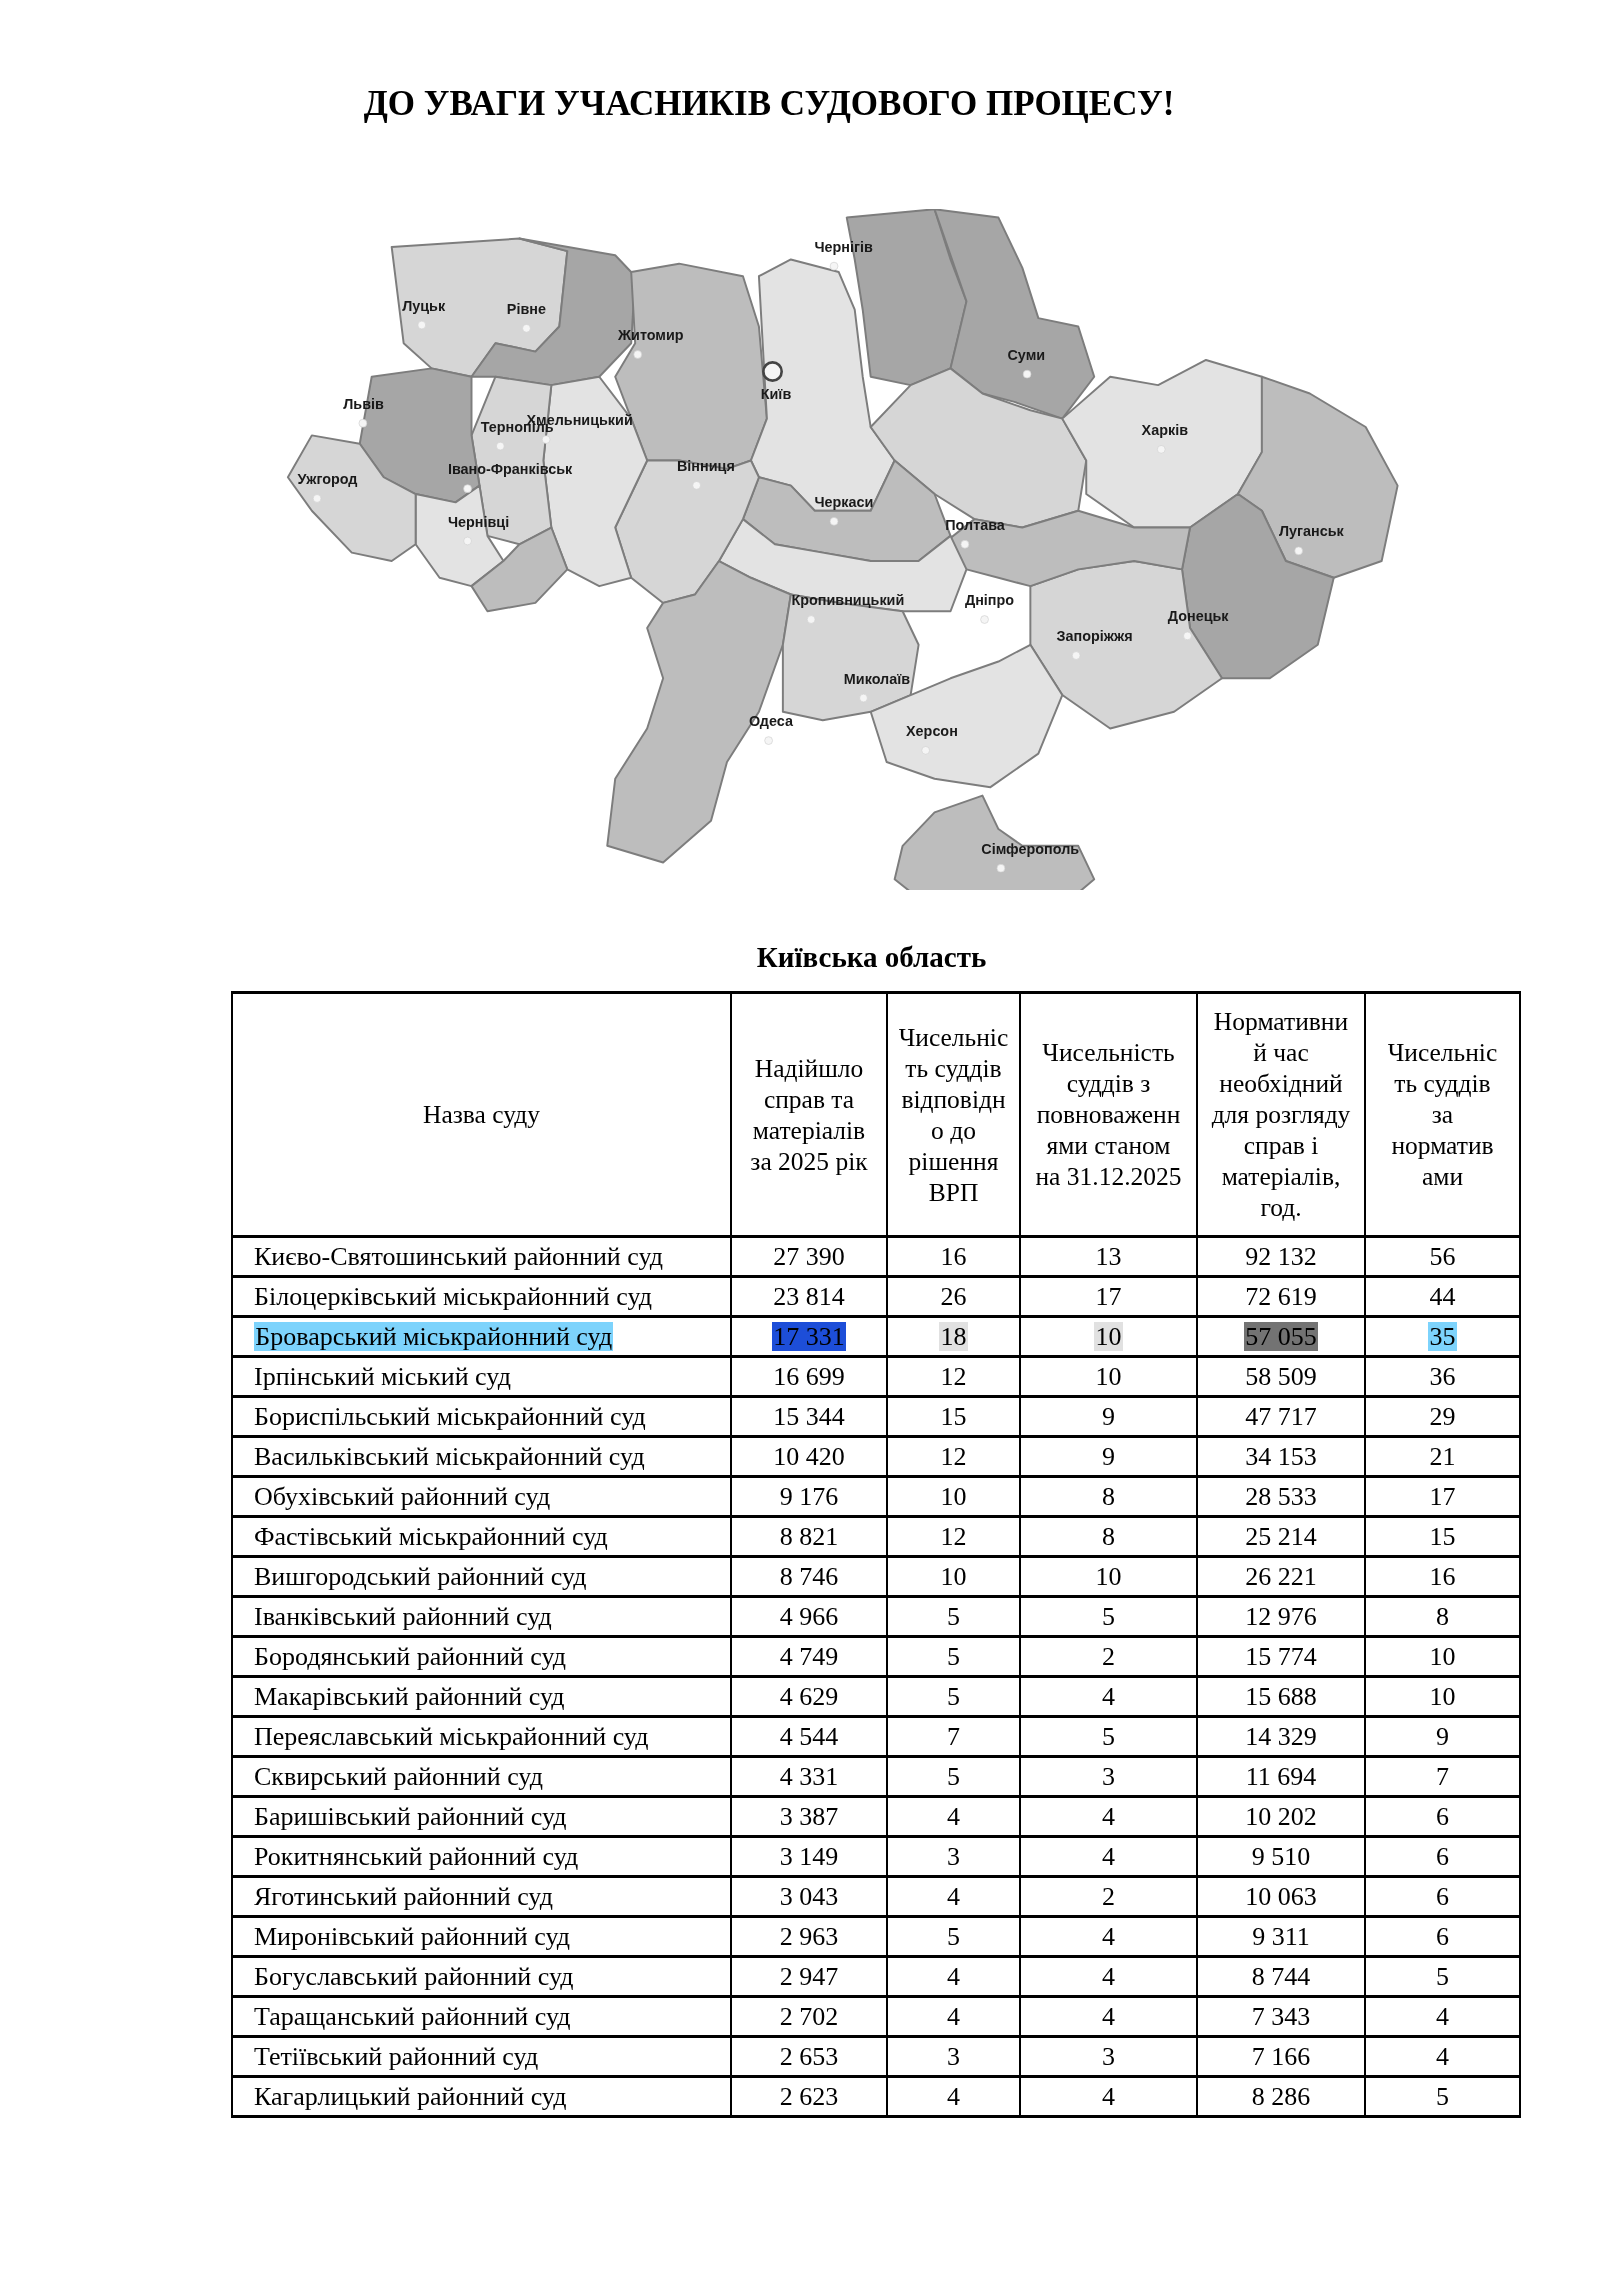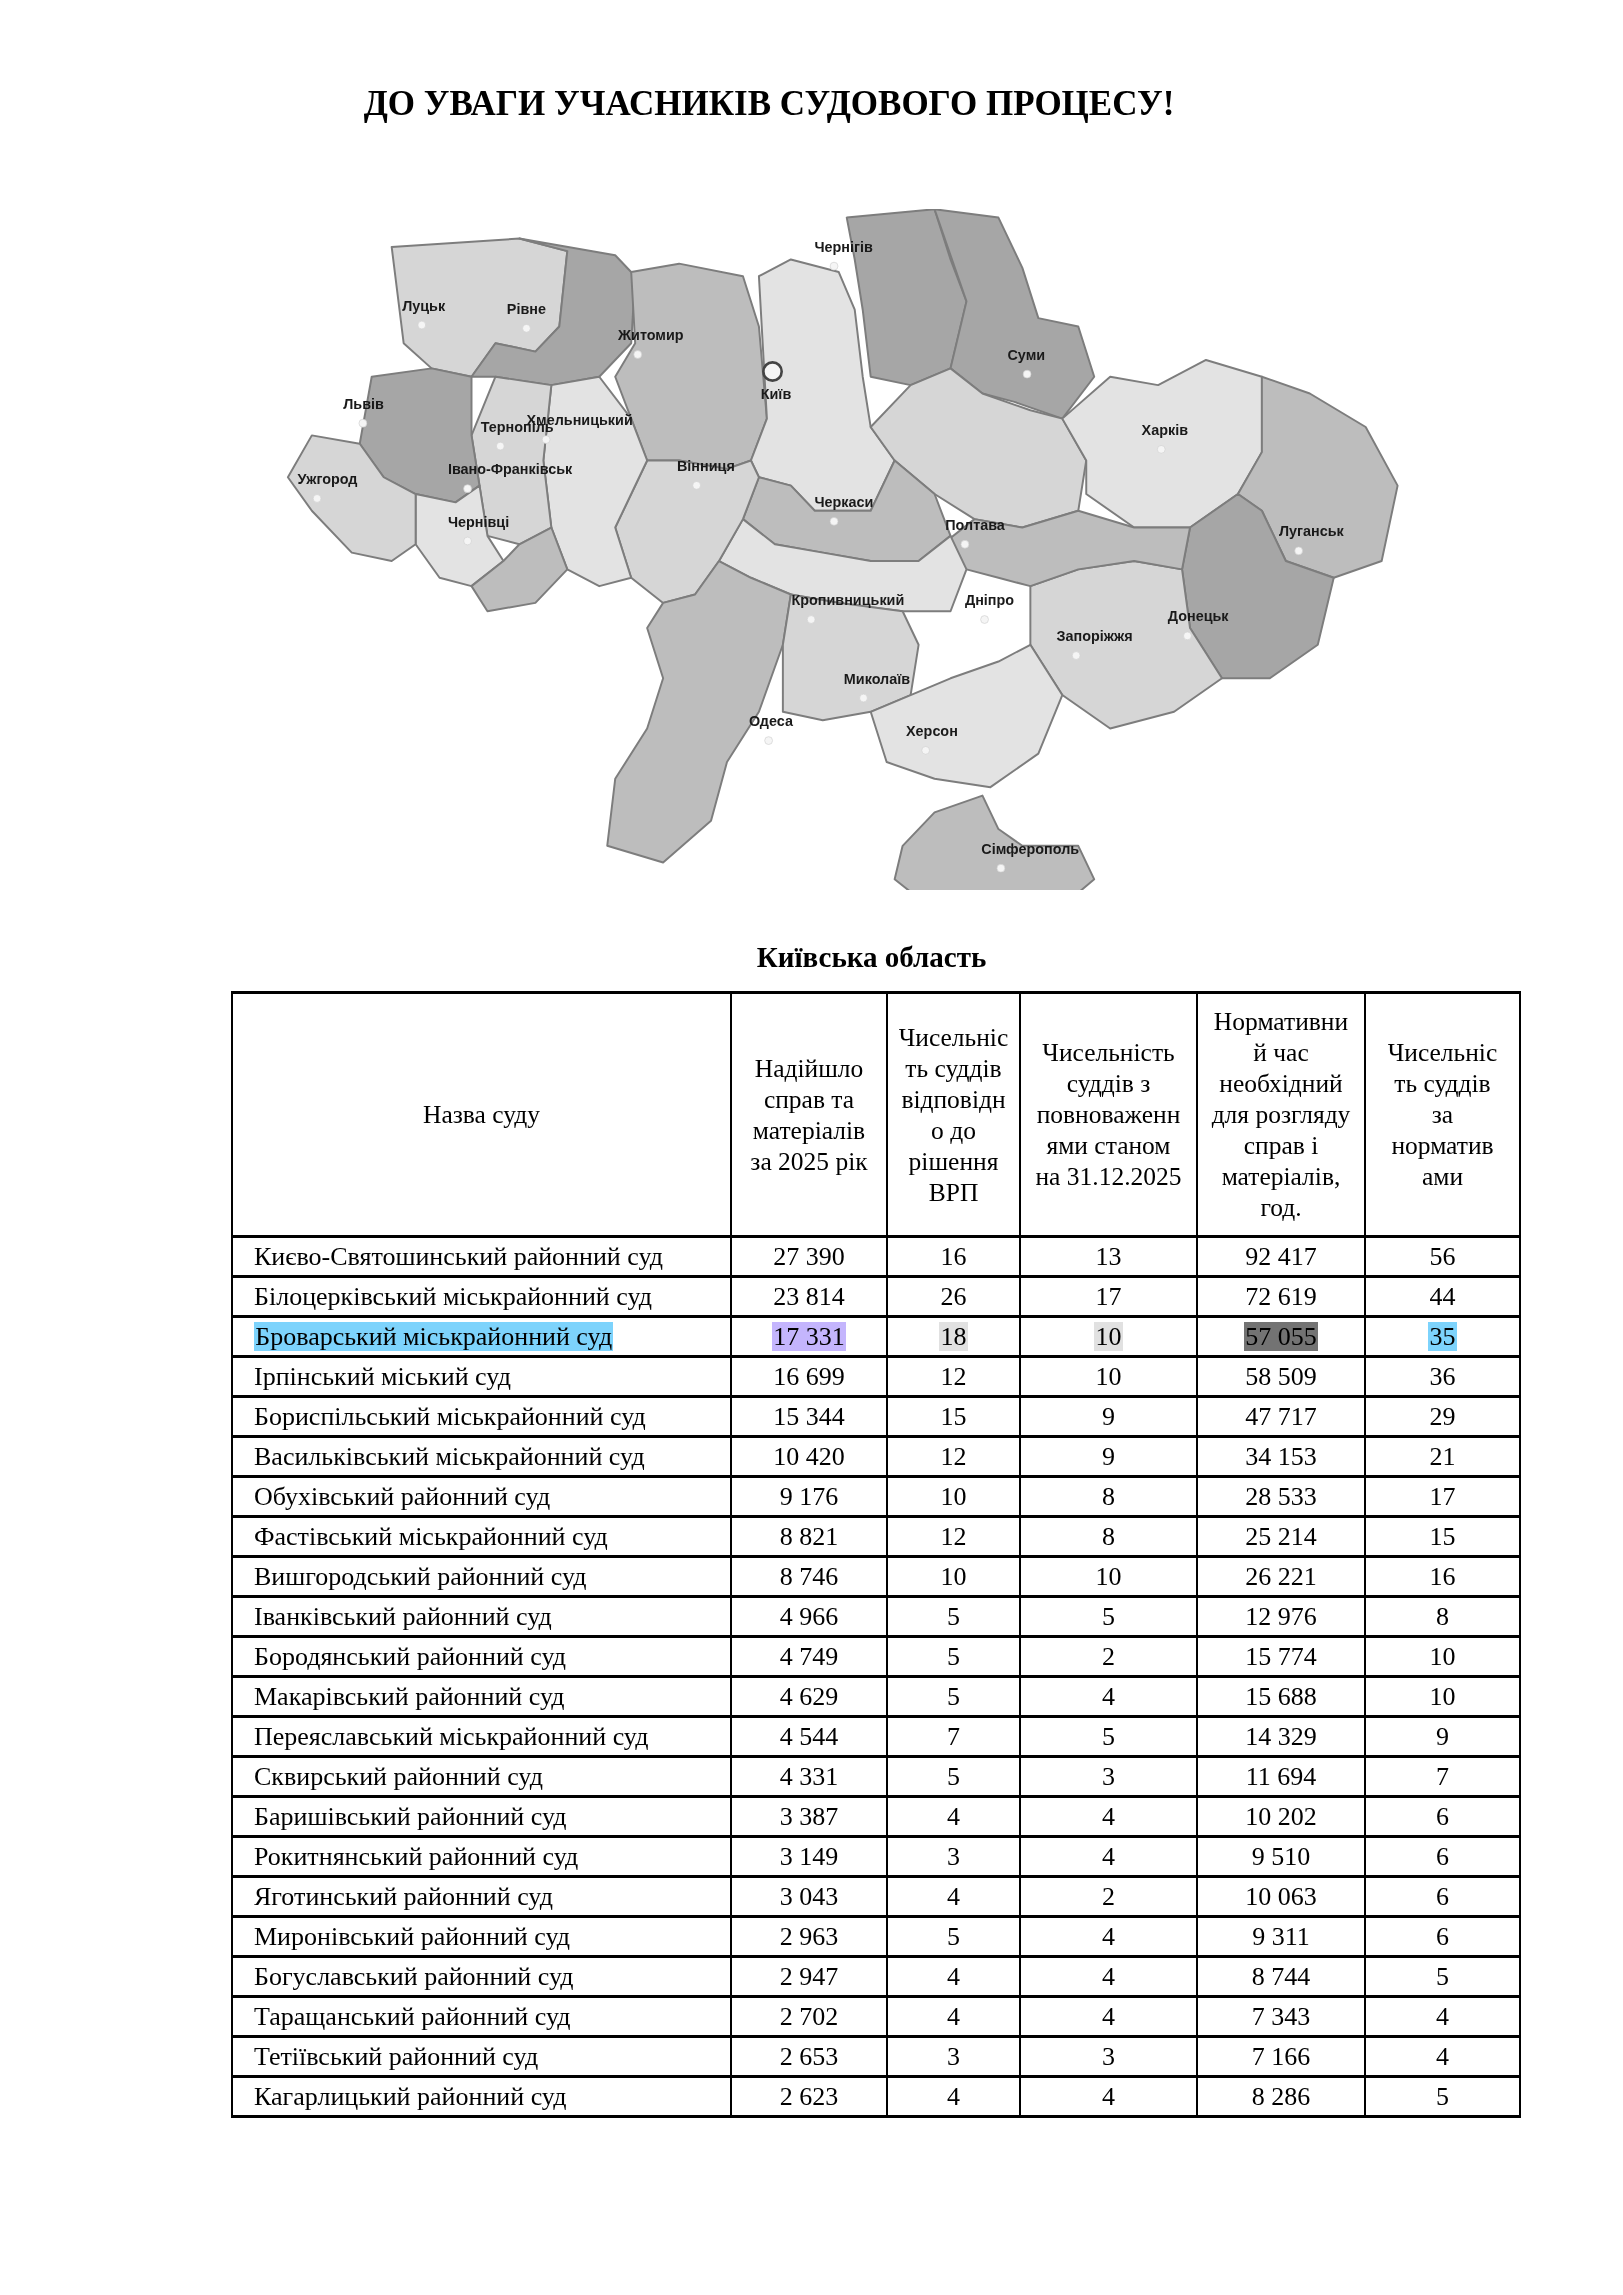--- a/index.html
+++ b/index.html
@@ -183,7 +183,7 @@
         <td><span>27 390</span></td>
         <td><span>16</span></td>
         <td><span>13</span></td>
-        <td><span>92 417</span></td>
+        <td><span>92 132</span></td>
         <td><span>56</span></td>
       </tr>
       <tr>

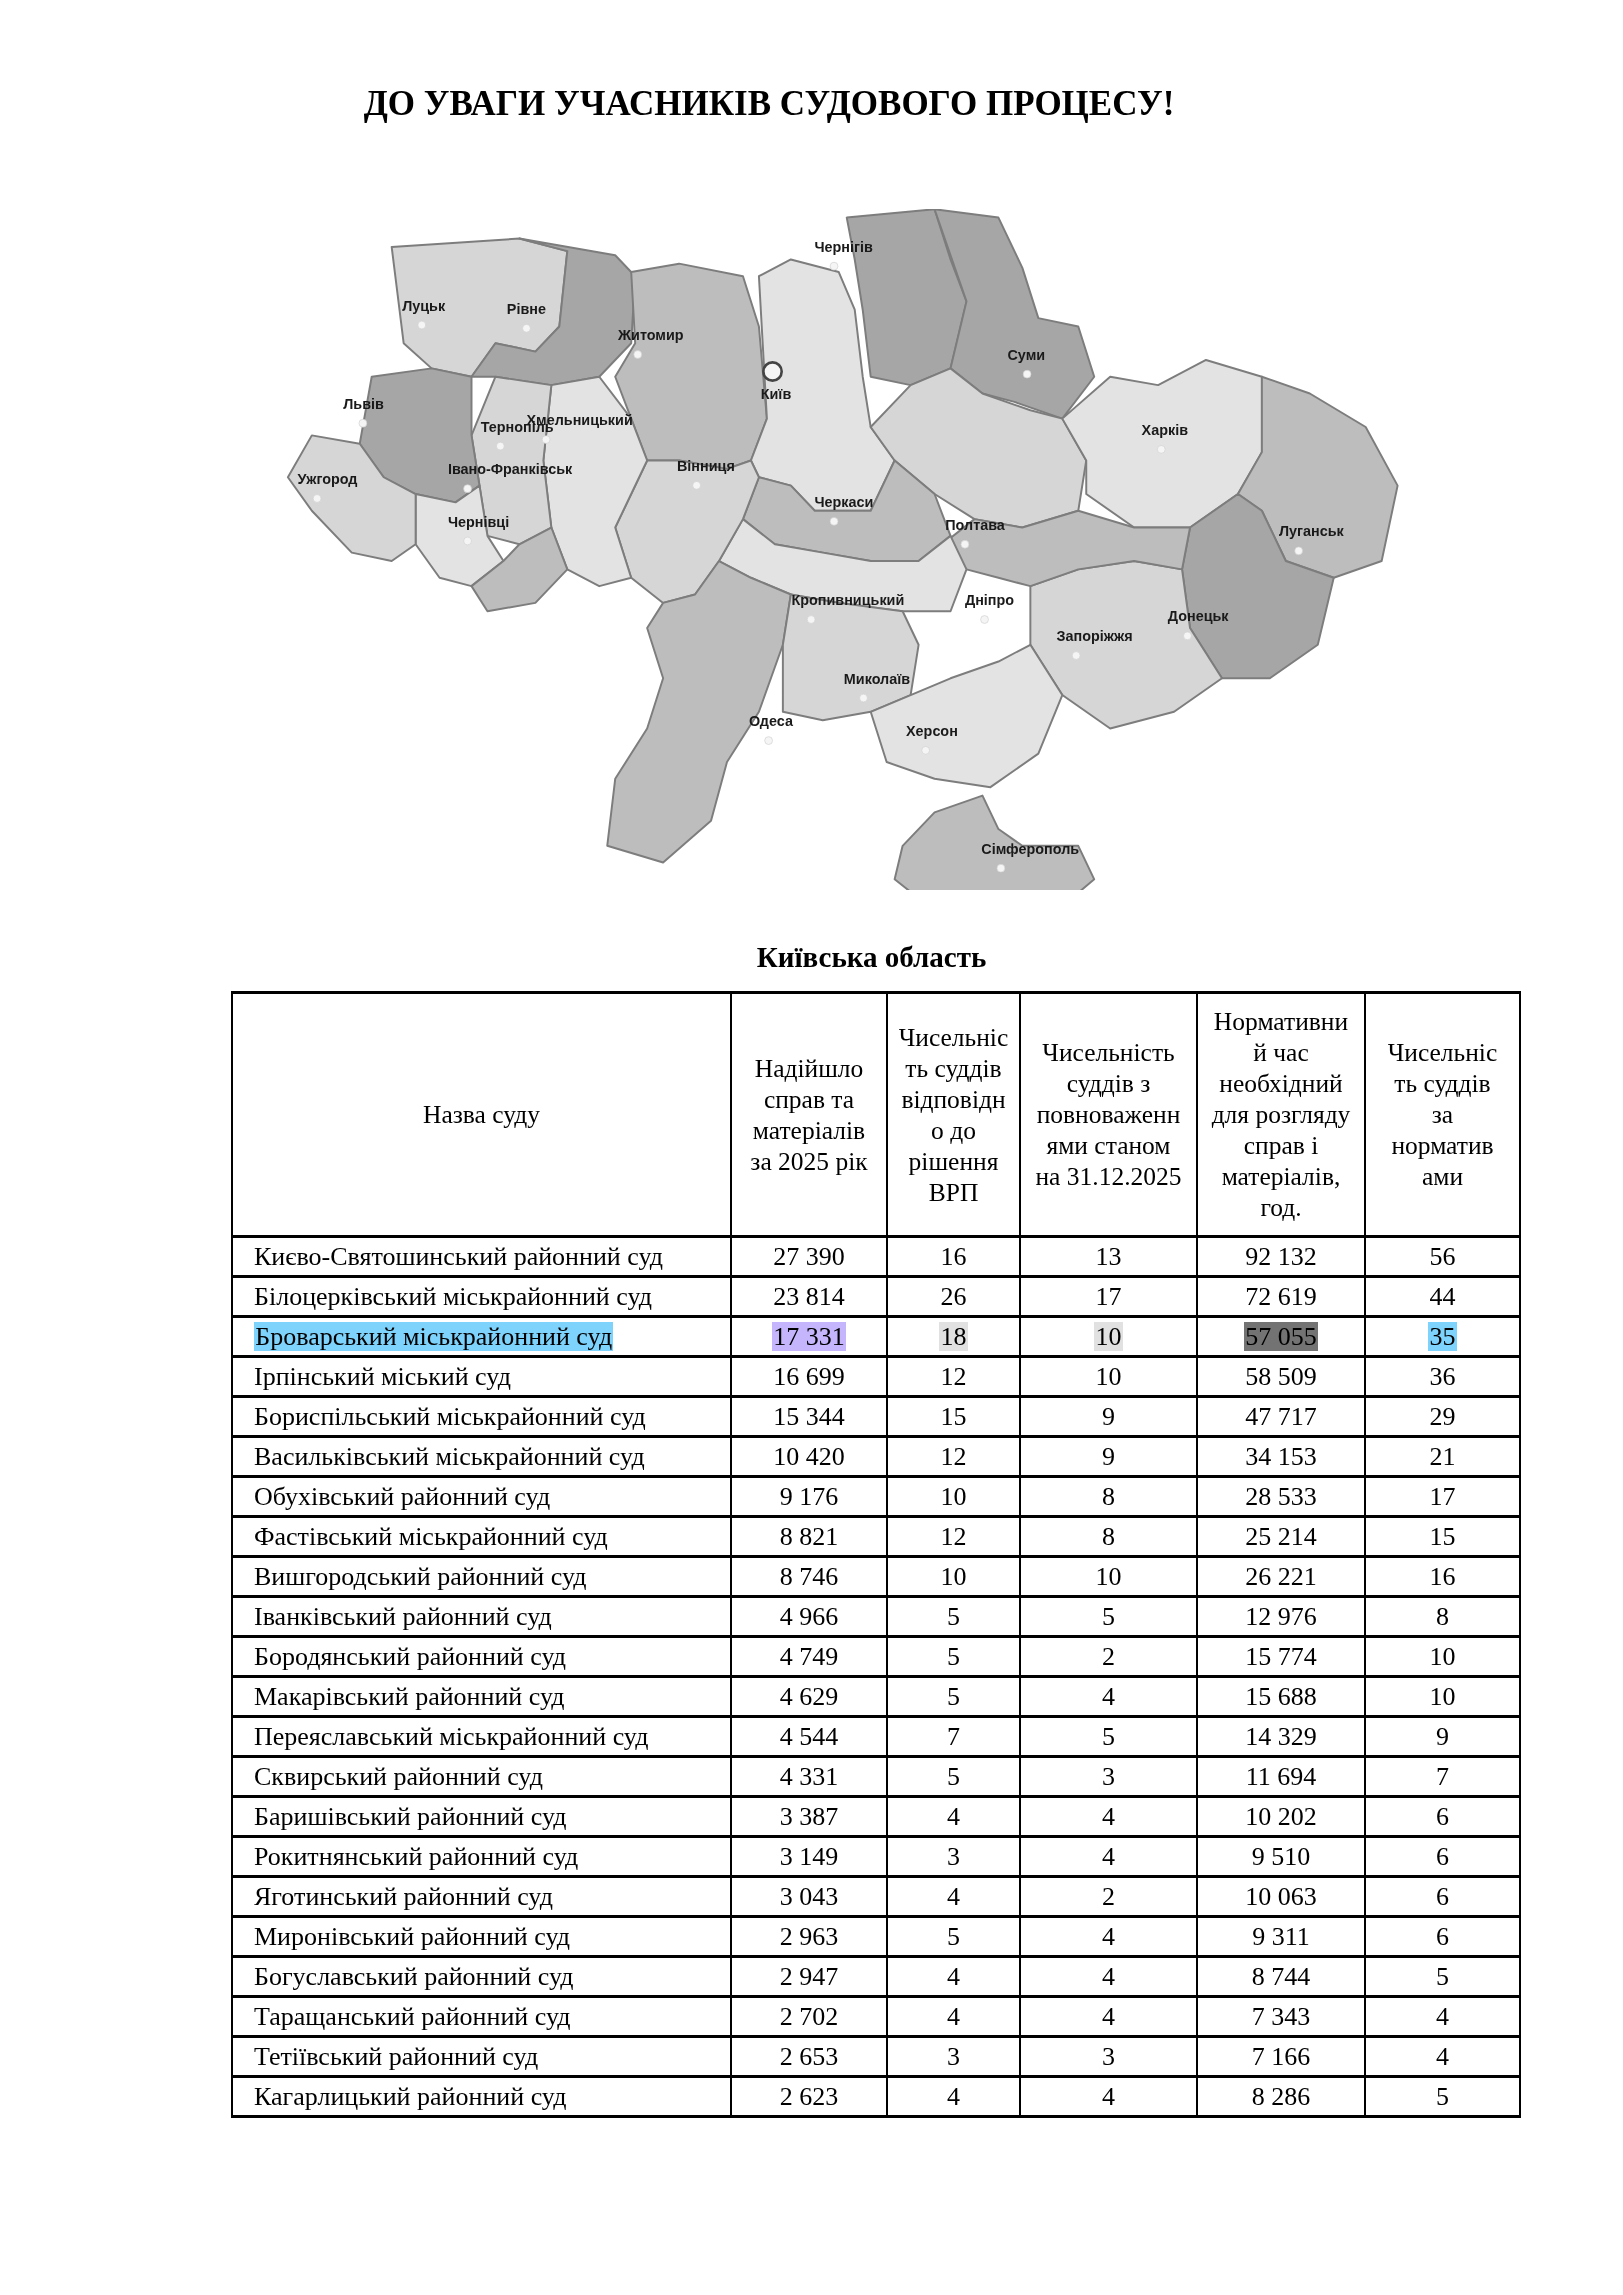--- a/index.html
+++ b/index.html
@@ -196,7 +196,7 @@
       </tr>
       <tr>
         <td class="name"><span class="hl" style="background: #7dd3fc;">Броварський міськрайонний суд</span></td>
-        <td><span class="hl" style="background: #c4b5fd;">17 331</span></td>
+        <td><span class="hl" style="background: #1d4ed8;">17 331</span></td>
         <td><span class="hl" style="background: rgb(225, 225, 225);">18</span></td>
         <td><span class="hl" style="background: rgb(225, 225, 225);">10</span></td>
         <td><span class="hl" style="background: #737373;">57 055</span></td>

